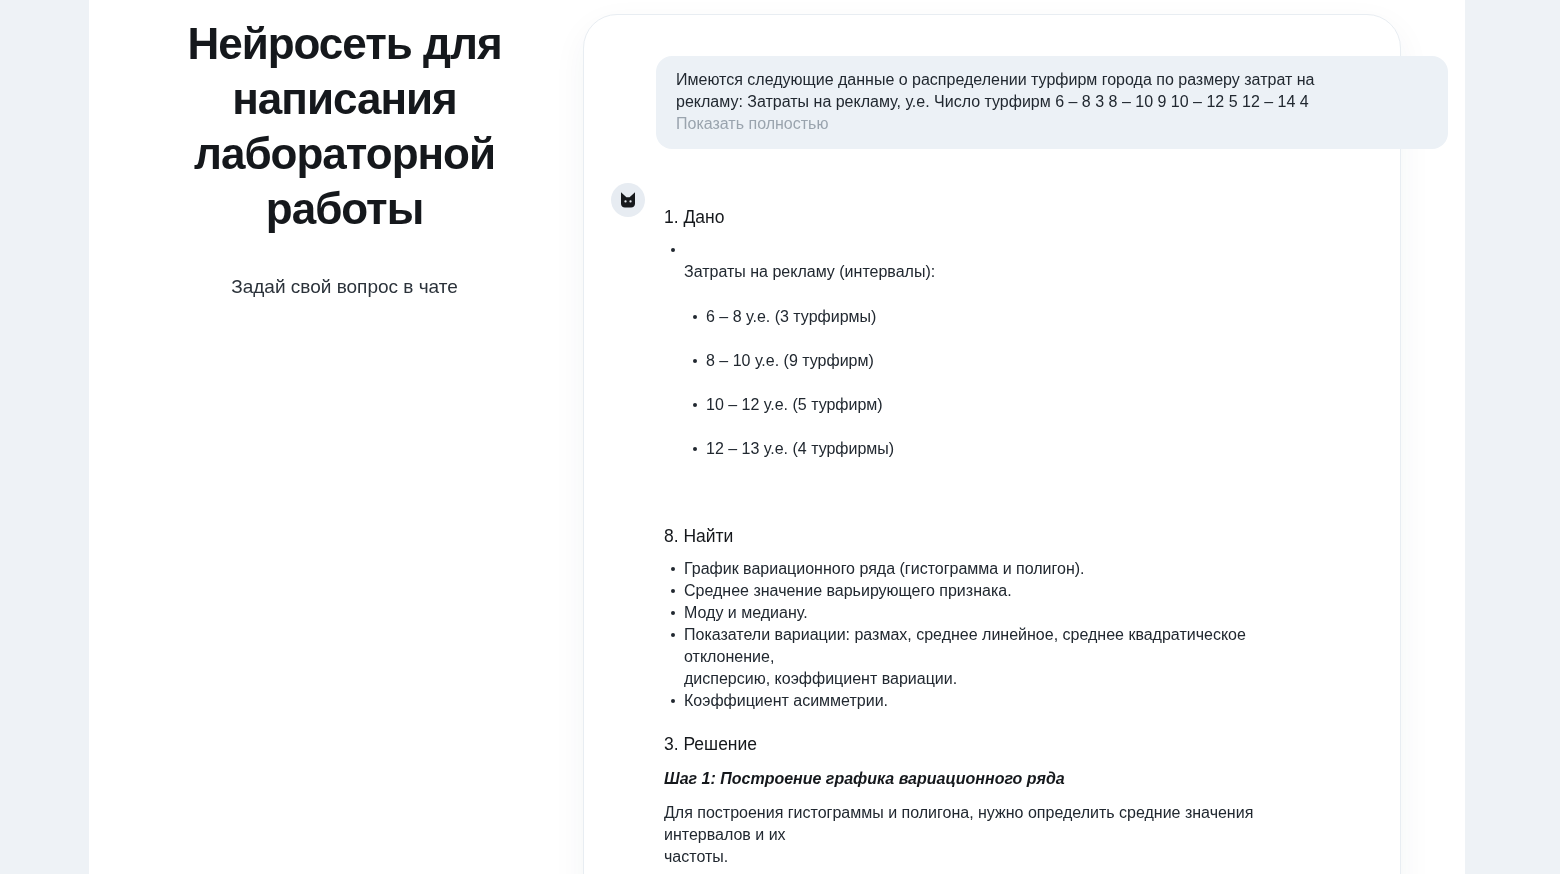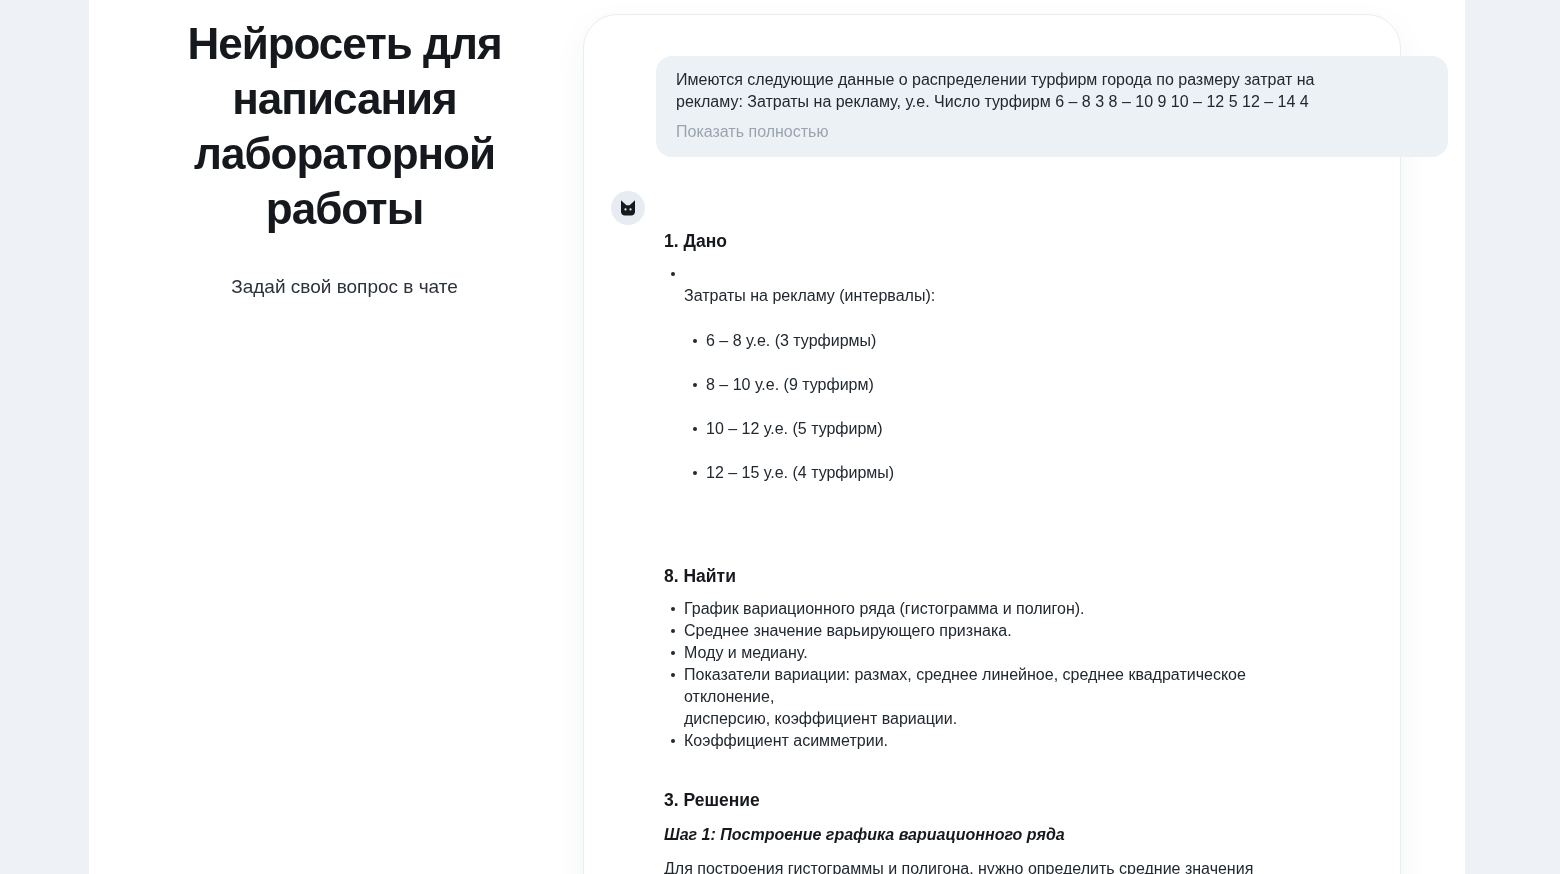--- a/index.html
+++ b/index.html
@@ -55,7 +55,7 @@
     white-space:pre-line;
   }
   .expand-link{
-    margin-top:8px;font-size:16px;line-height:22px;
+    margin-top:0;font-size:16px;line-height:22px;
     color:var(--muted);cursor:pointer;display:inline-block;
   }
   .assistant-row{

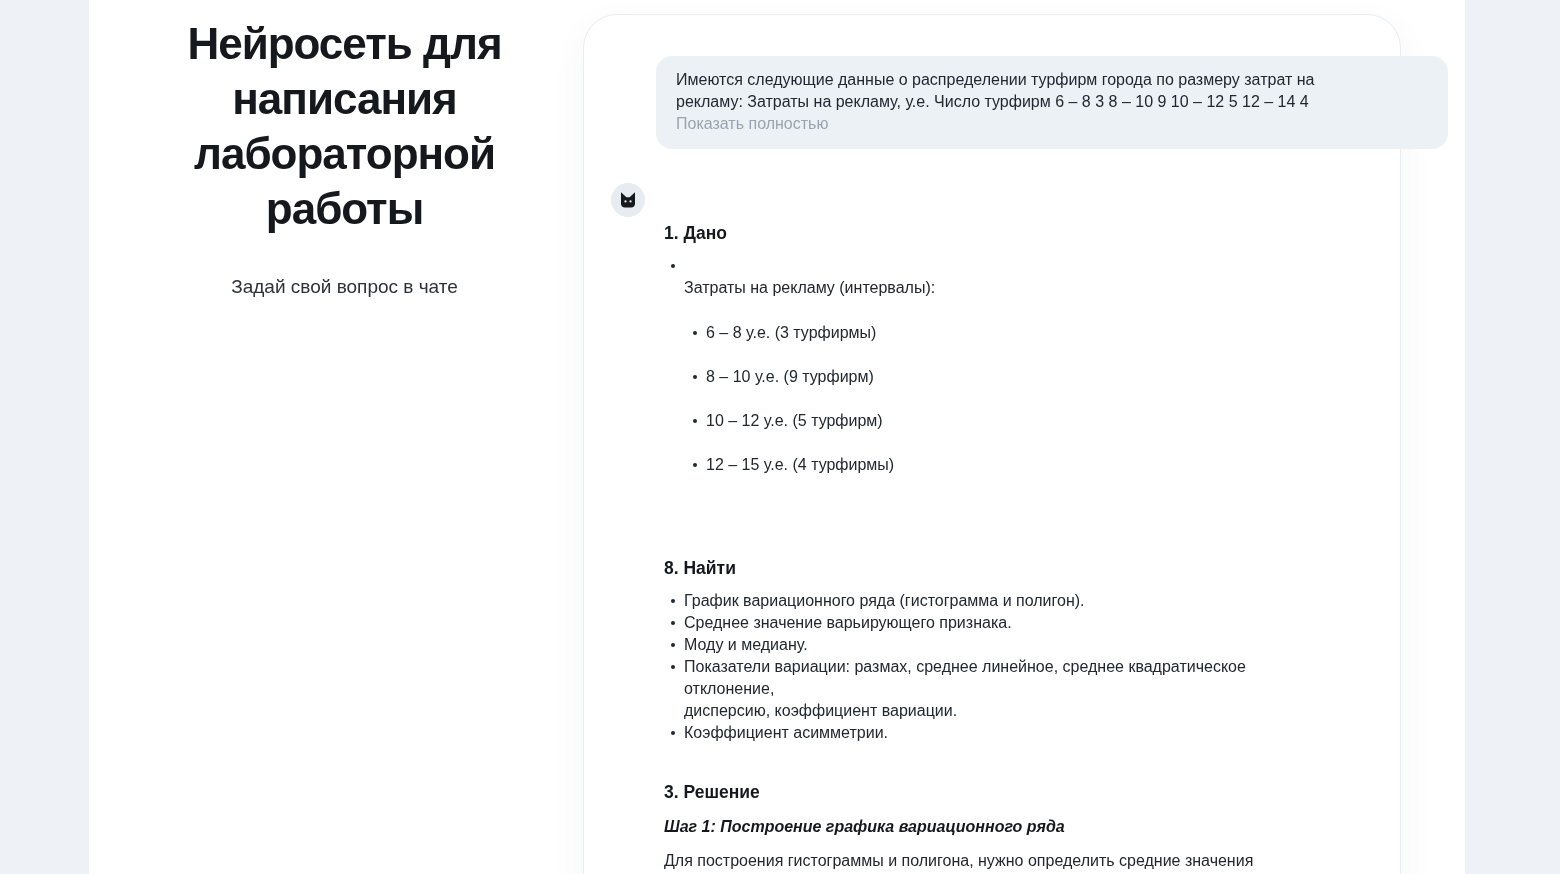--- a/index.html
+++ b/index.html
@@ -76,8 +76,8 @@
     font-size:16px;line-height:22px;white-space:pre-line;
   }
   h3.sec{
-    font-size:17.5px;line-height:24px;font-weight:700;color:var(--heading);
-    margin:36px 0 10px;
+    font-size:17.5px;line-height:24px;font-weight:400;color:var(--heading);
+    margin:20px 0 10px;
   }
   h4.step{
     font-size:16px;line-height:22px;font-weight:700;color:var(--heading);

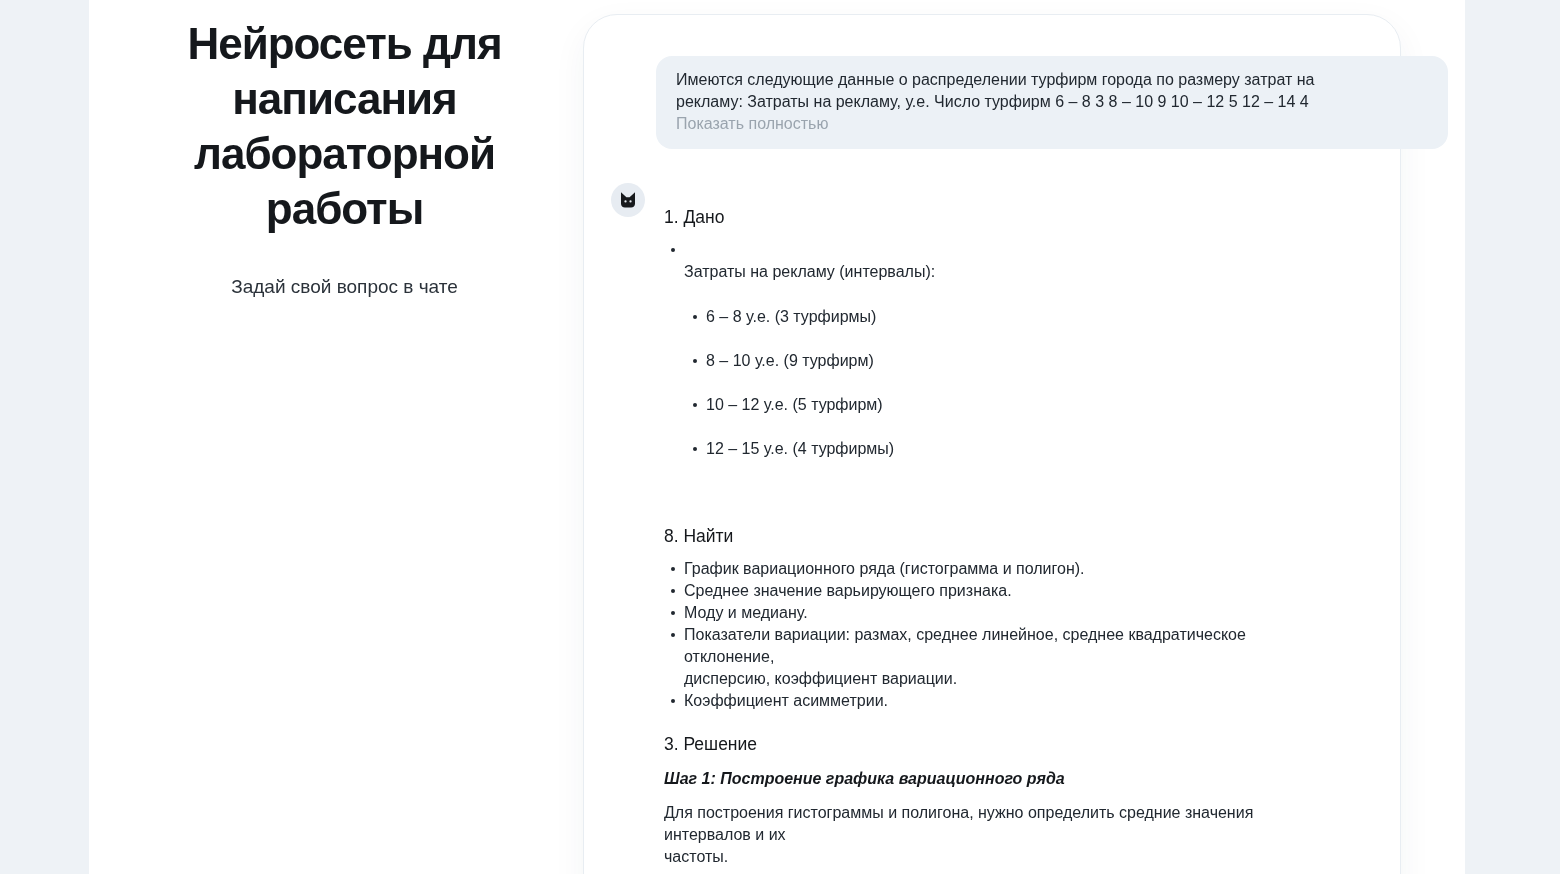--- a/index.html
+++ b/index.html
@@ -134,7 +134,7 @@
             <li>6 – 8 у.е. (3 турфирмы)</li>
             <li>8 – 10 у.е. (9 турфирм)</li>
             <li>10 – 12 у.е. (5 турфирм)</li>
-            <li>12 – 15 у.е. (4 турфирмы)</li>
+            <li>12 – 13 у.е. (4 турфирмы)</li>
           </ul>
         </li>
       </ul>

